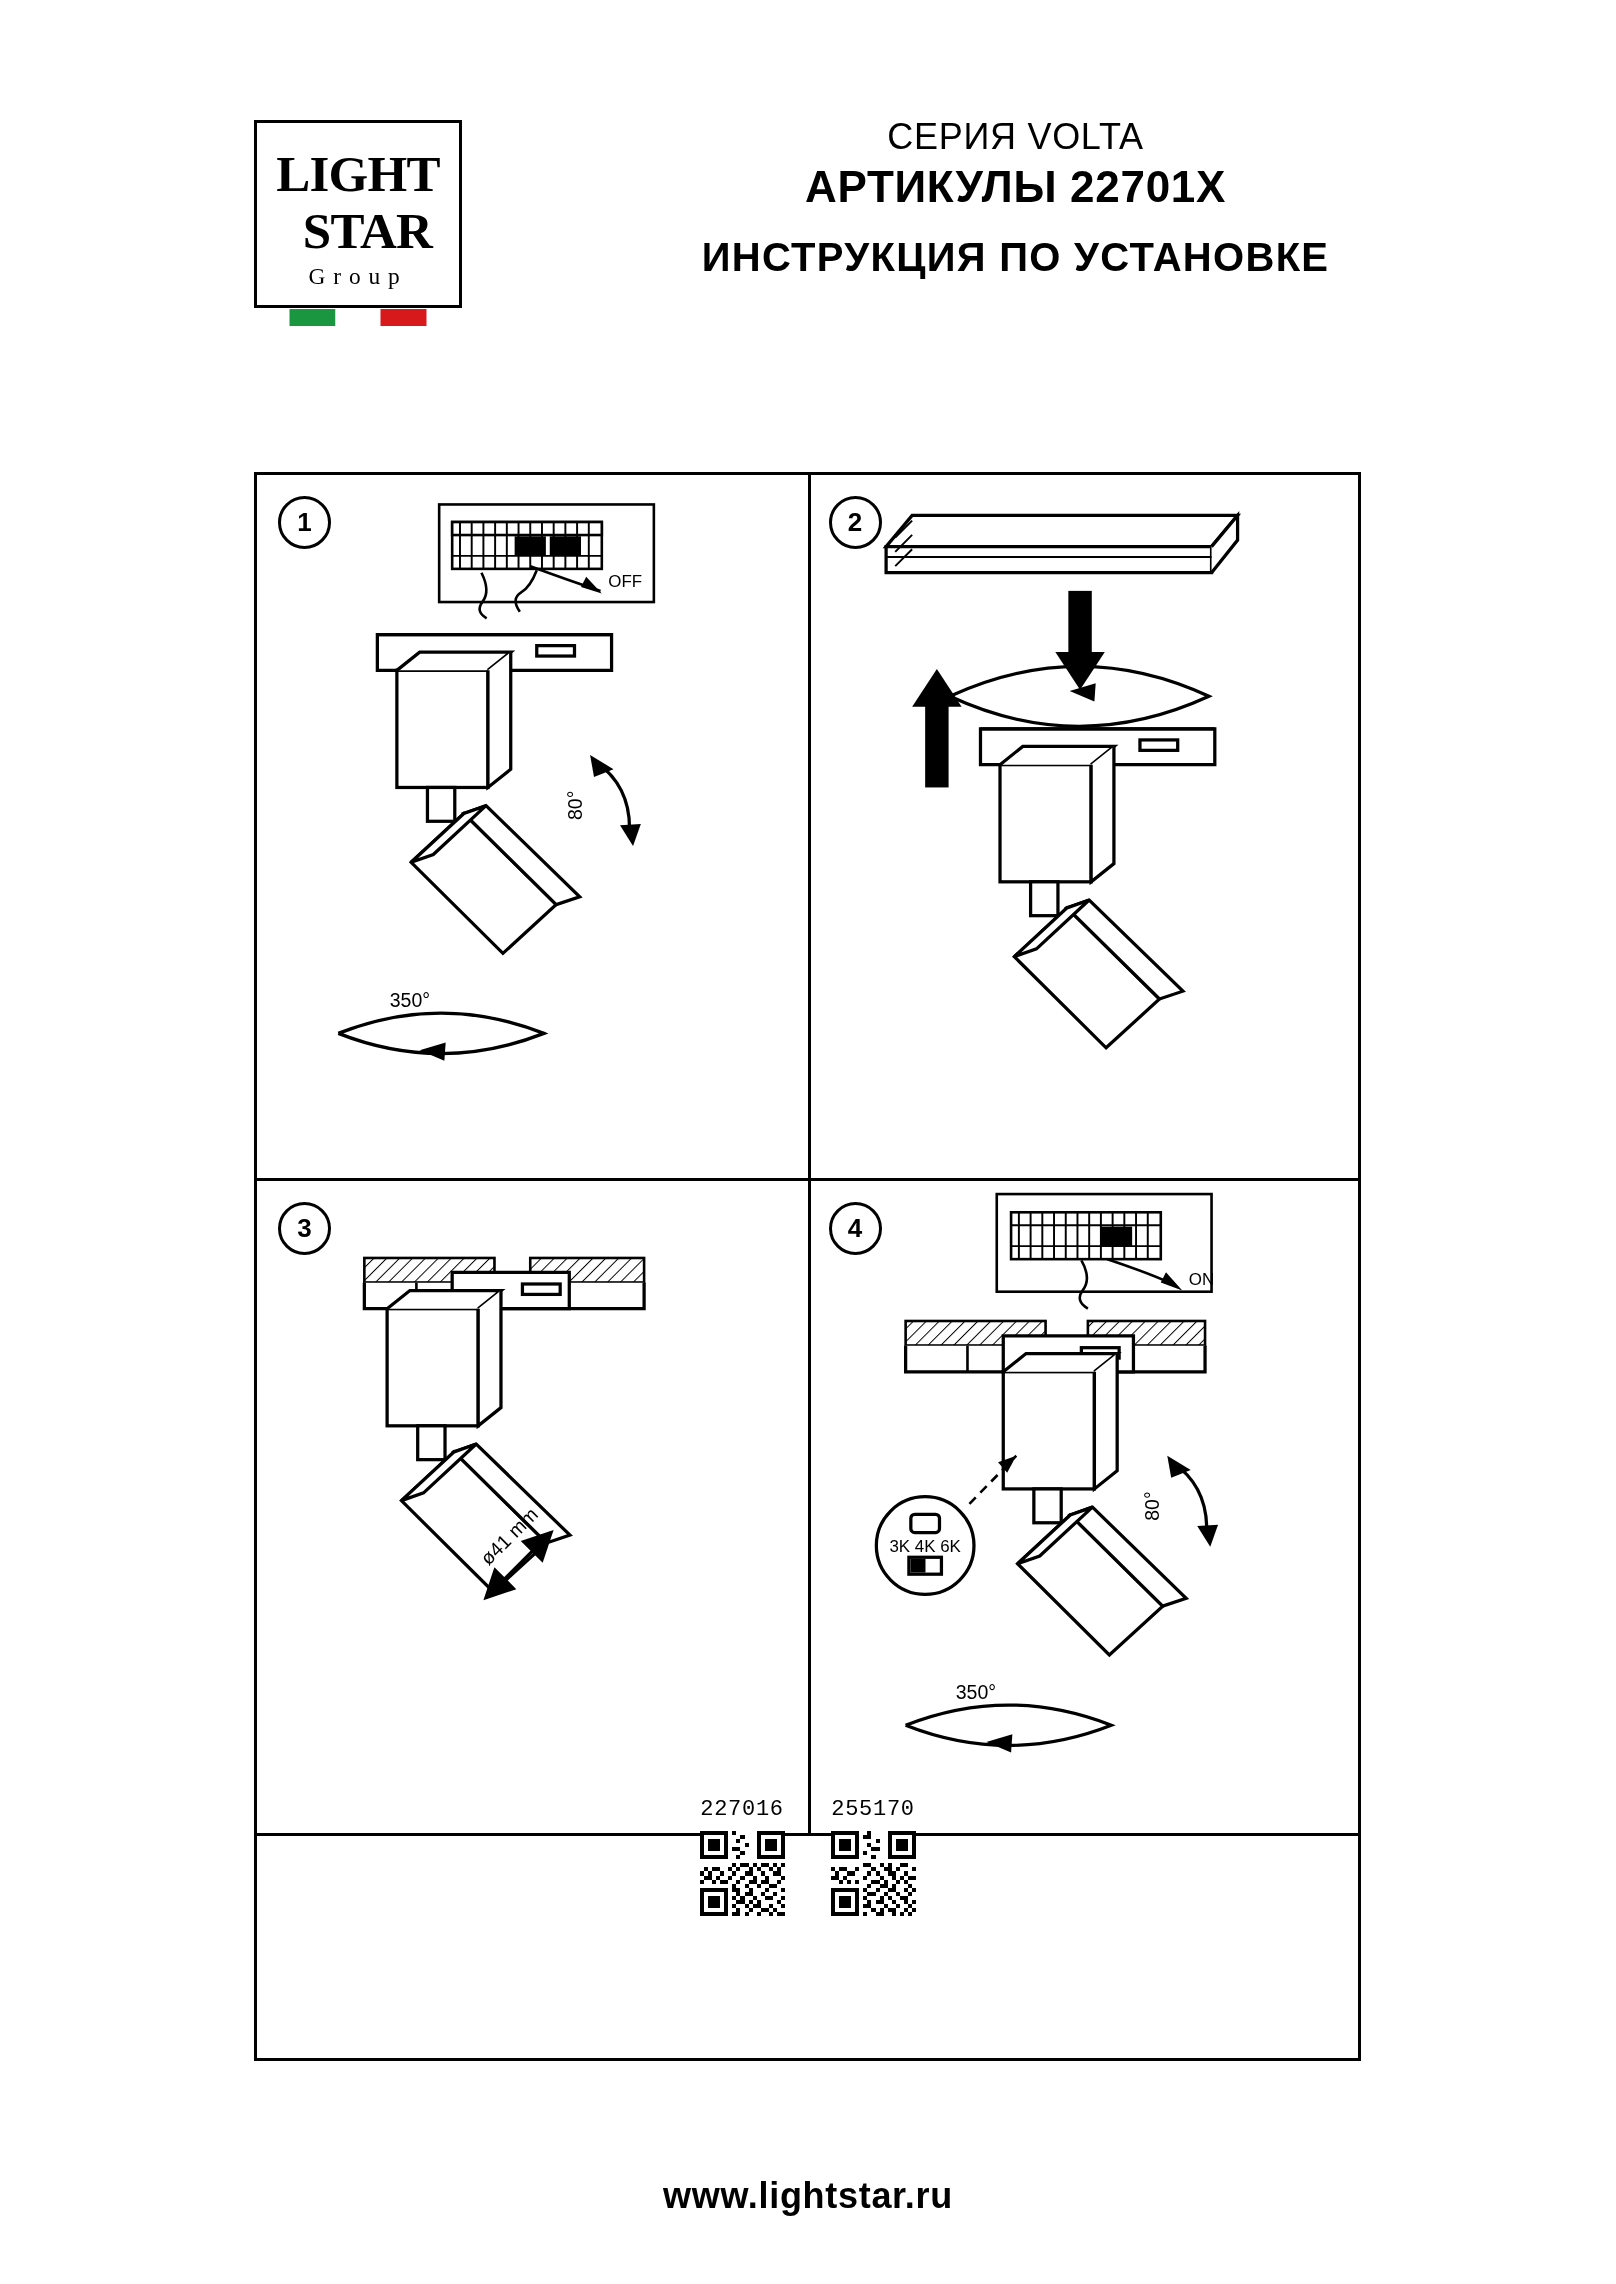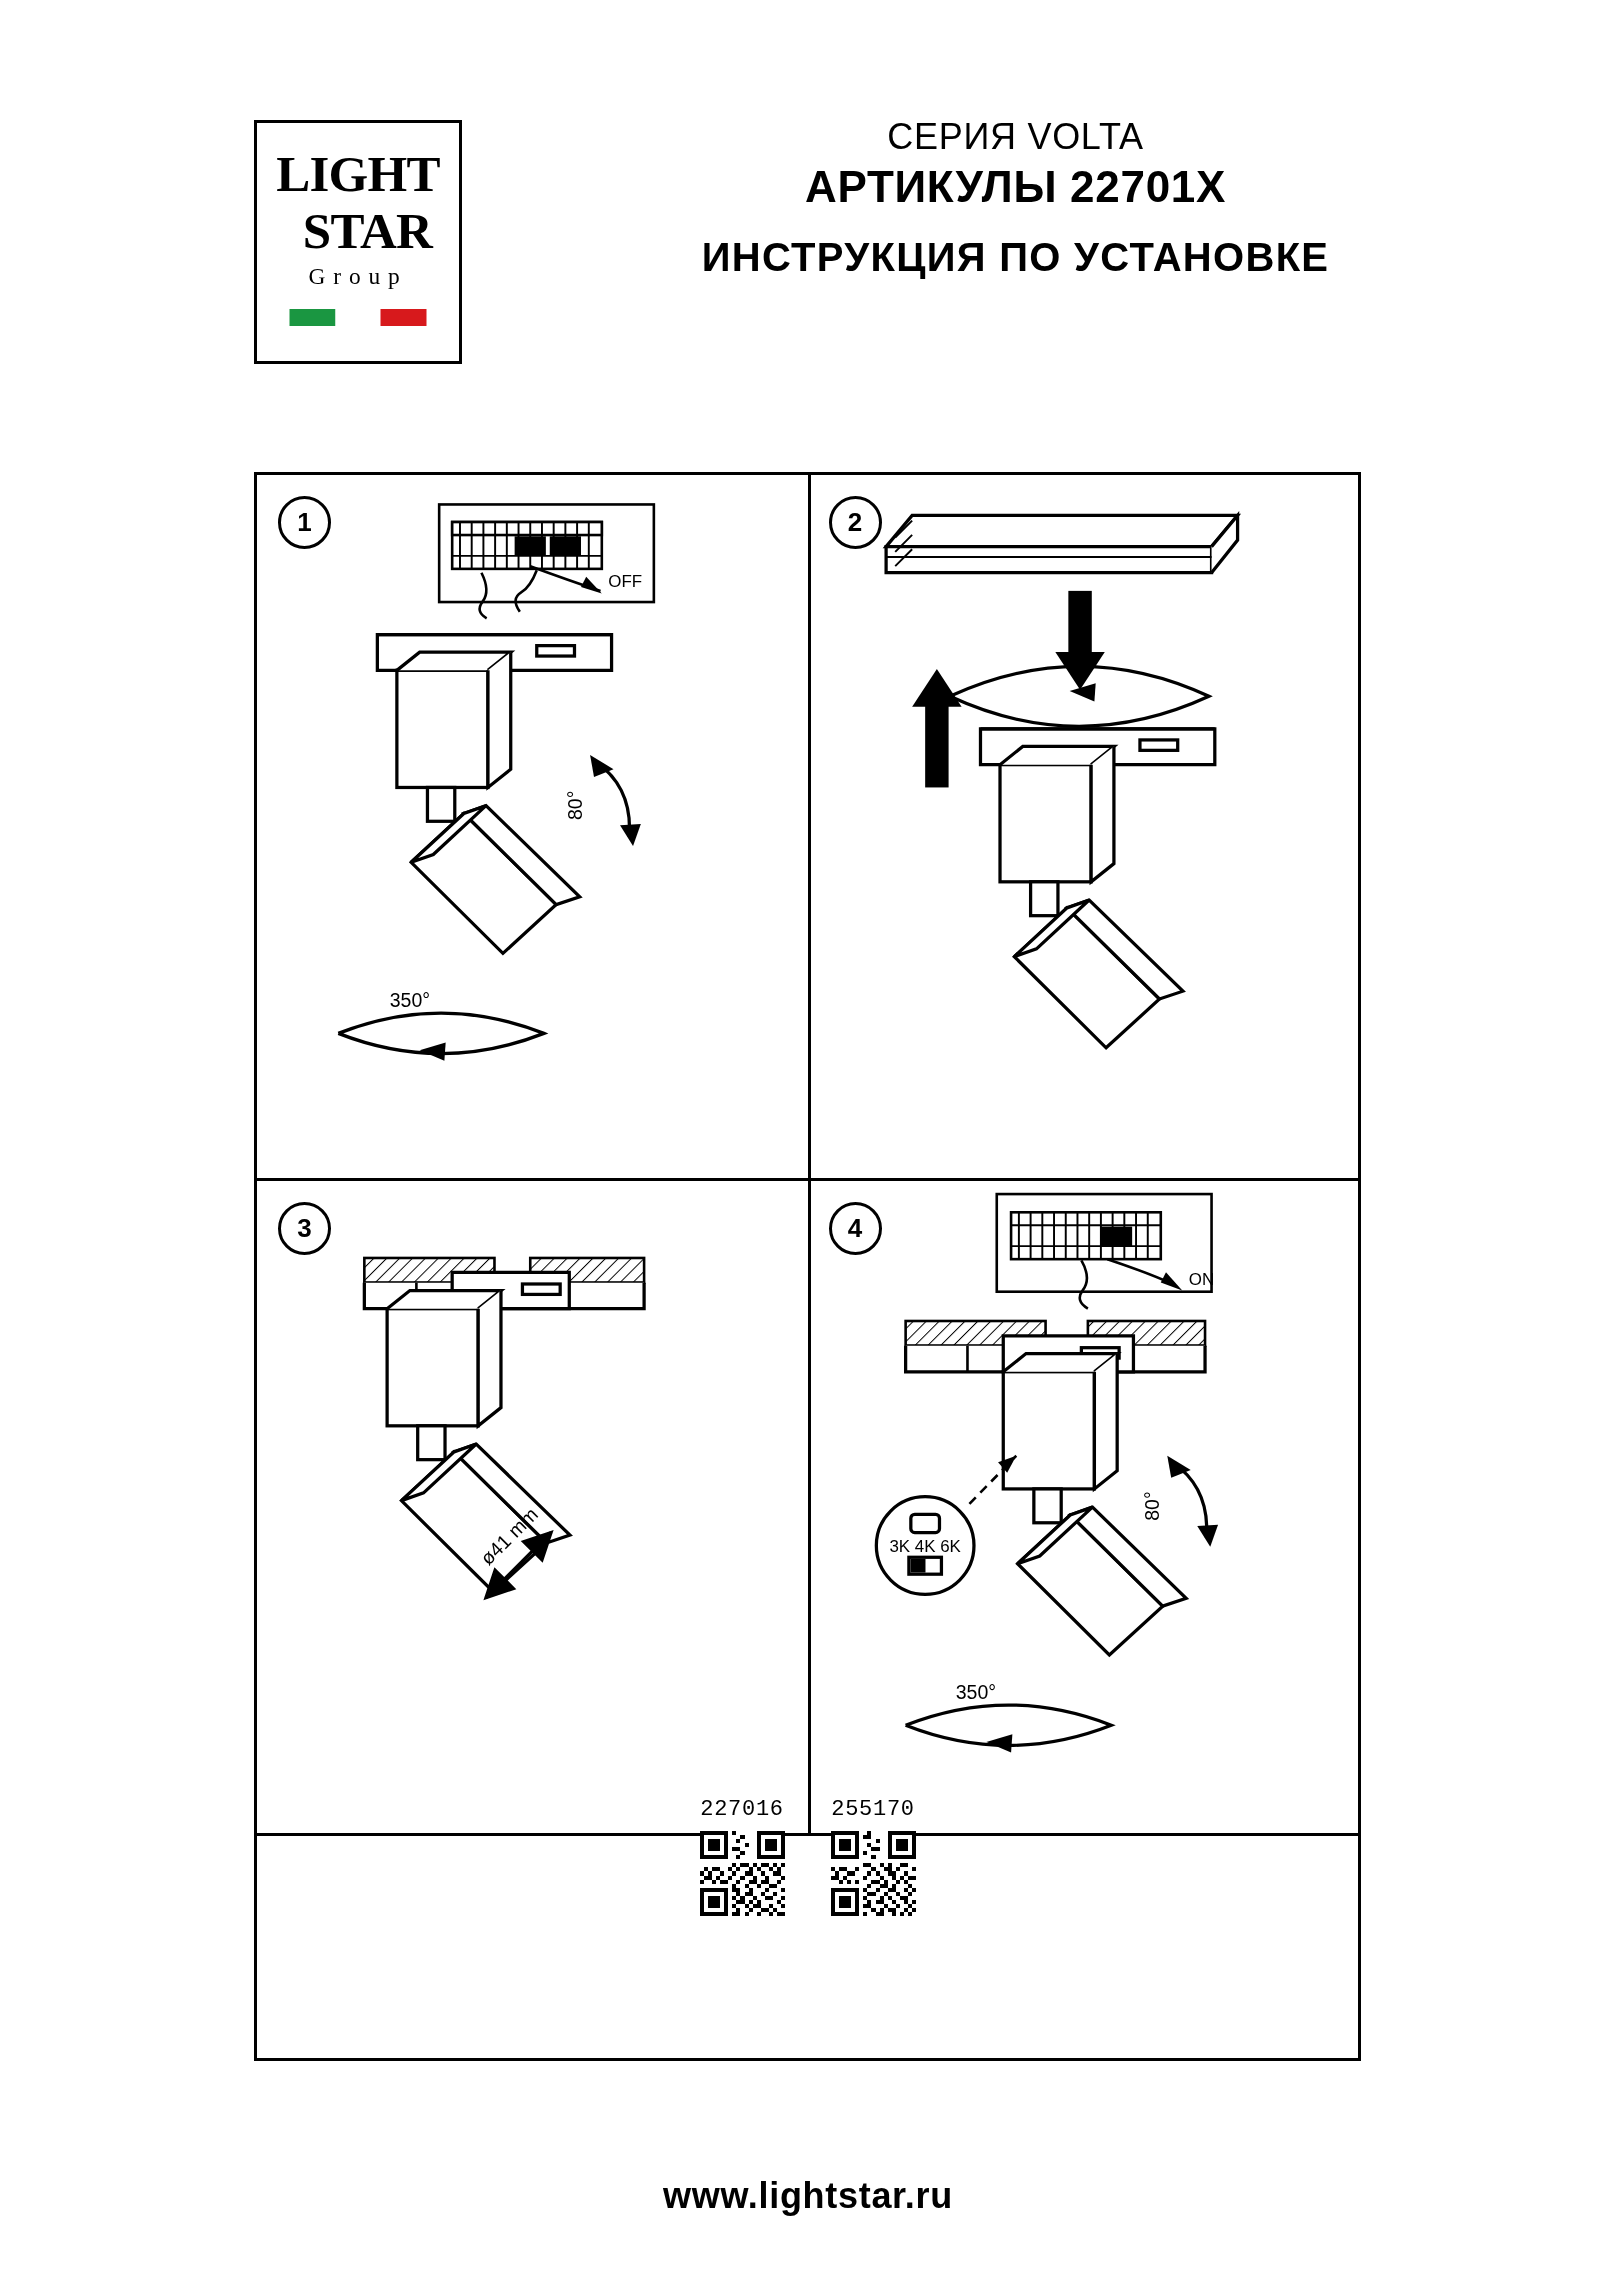--- a/index.html
+++ b/index.html
@@ -7,7 +7,7 @@
   .page{position:absolute;inset:0;}
 
   
-  .logo-box{position:absolute;left:254px;top:120px;width:208px;height:244px;border:3.3px solid #000;box-sizing:border-box;background:#fff;}
+  .logo-box{position:absolute;left:254px;top:120px;width:208px;height:188px;border:3.3px solid #000;box-sizing:border-box;background:#fff;}
   .logo-text{position:absolute;left:0;right:0;text-align:center;font-family:"Liberation Serif",serif;font-weight:bold;color:#000;line-height:1;}
   .logo-l1{top:26px;font-size:51px;letter-spacing:-0.7px;}
   .logo-l2{top:83px;font-size:51px;letter-spacing:-0.7px;margin-left:19px;}

